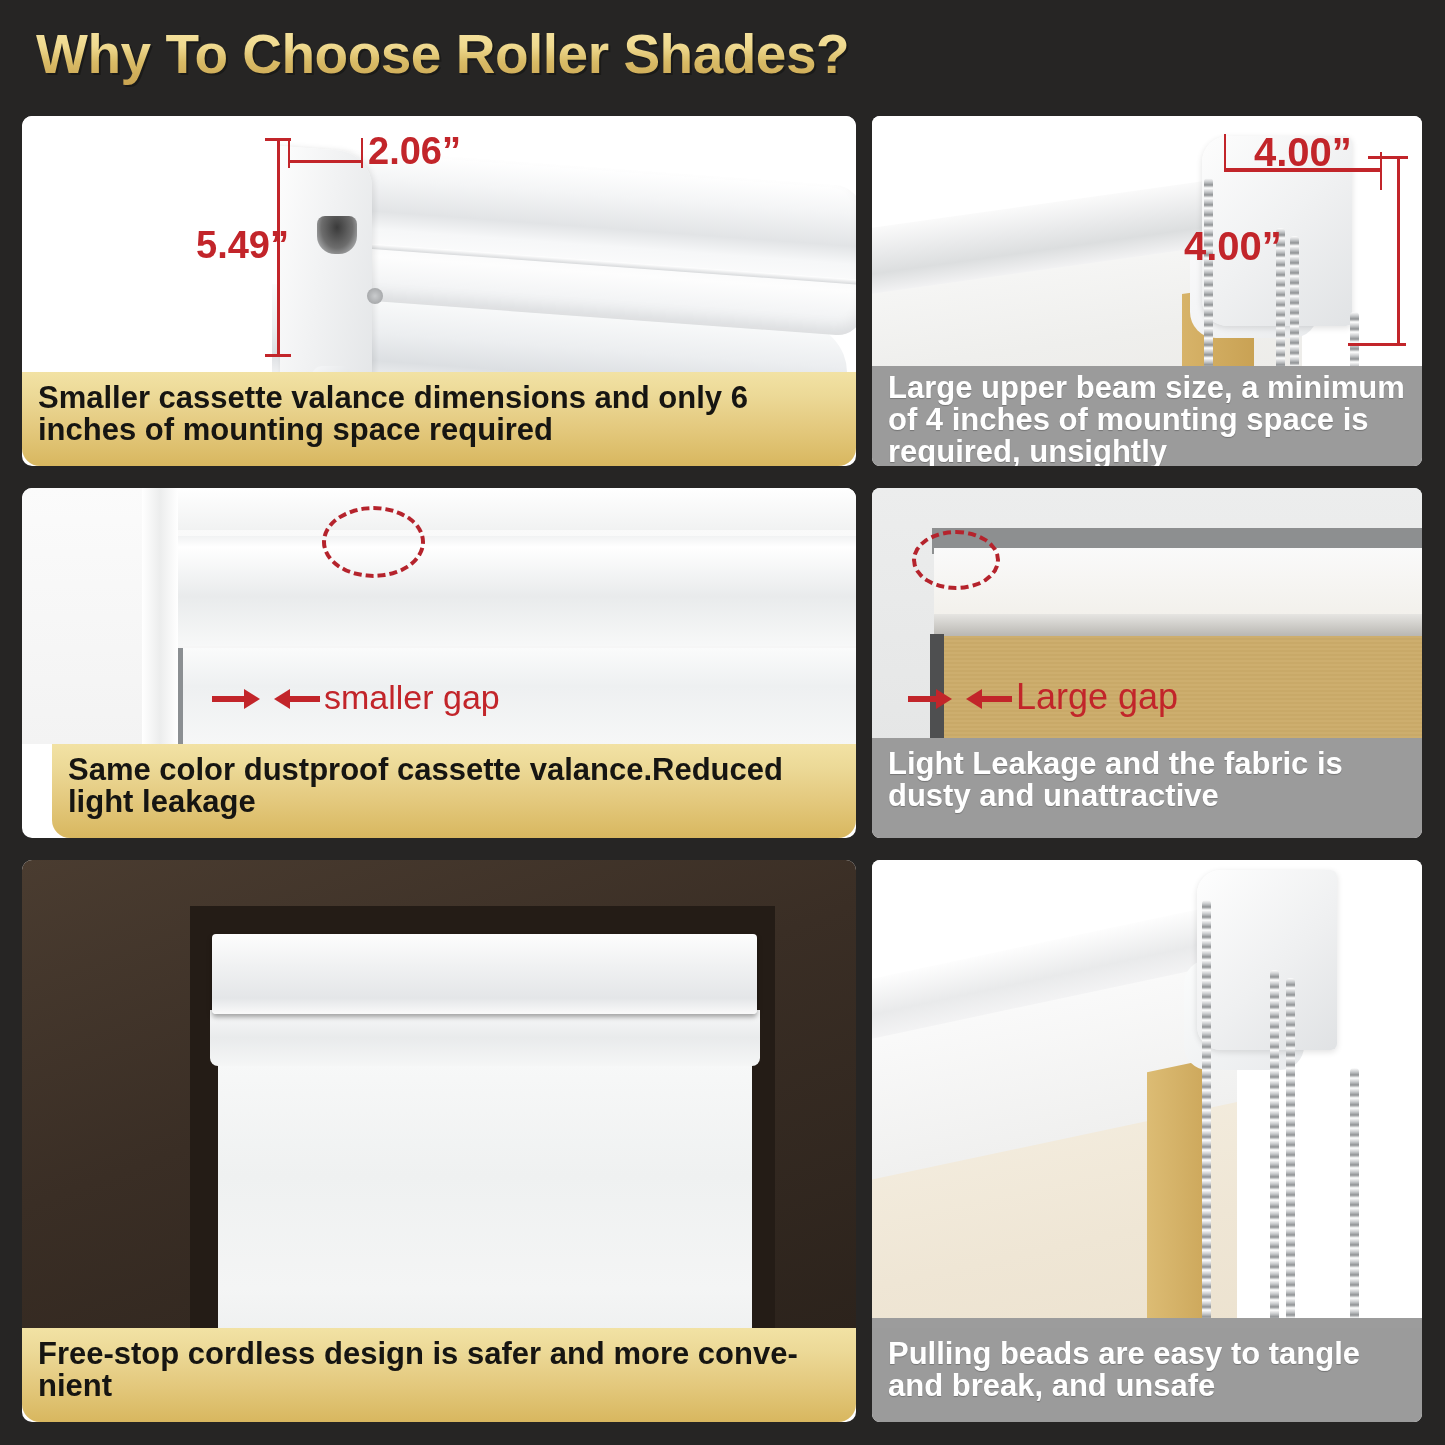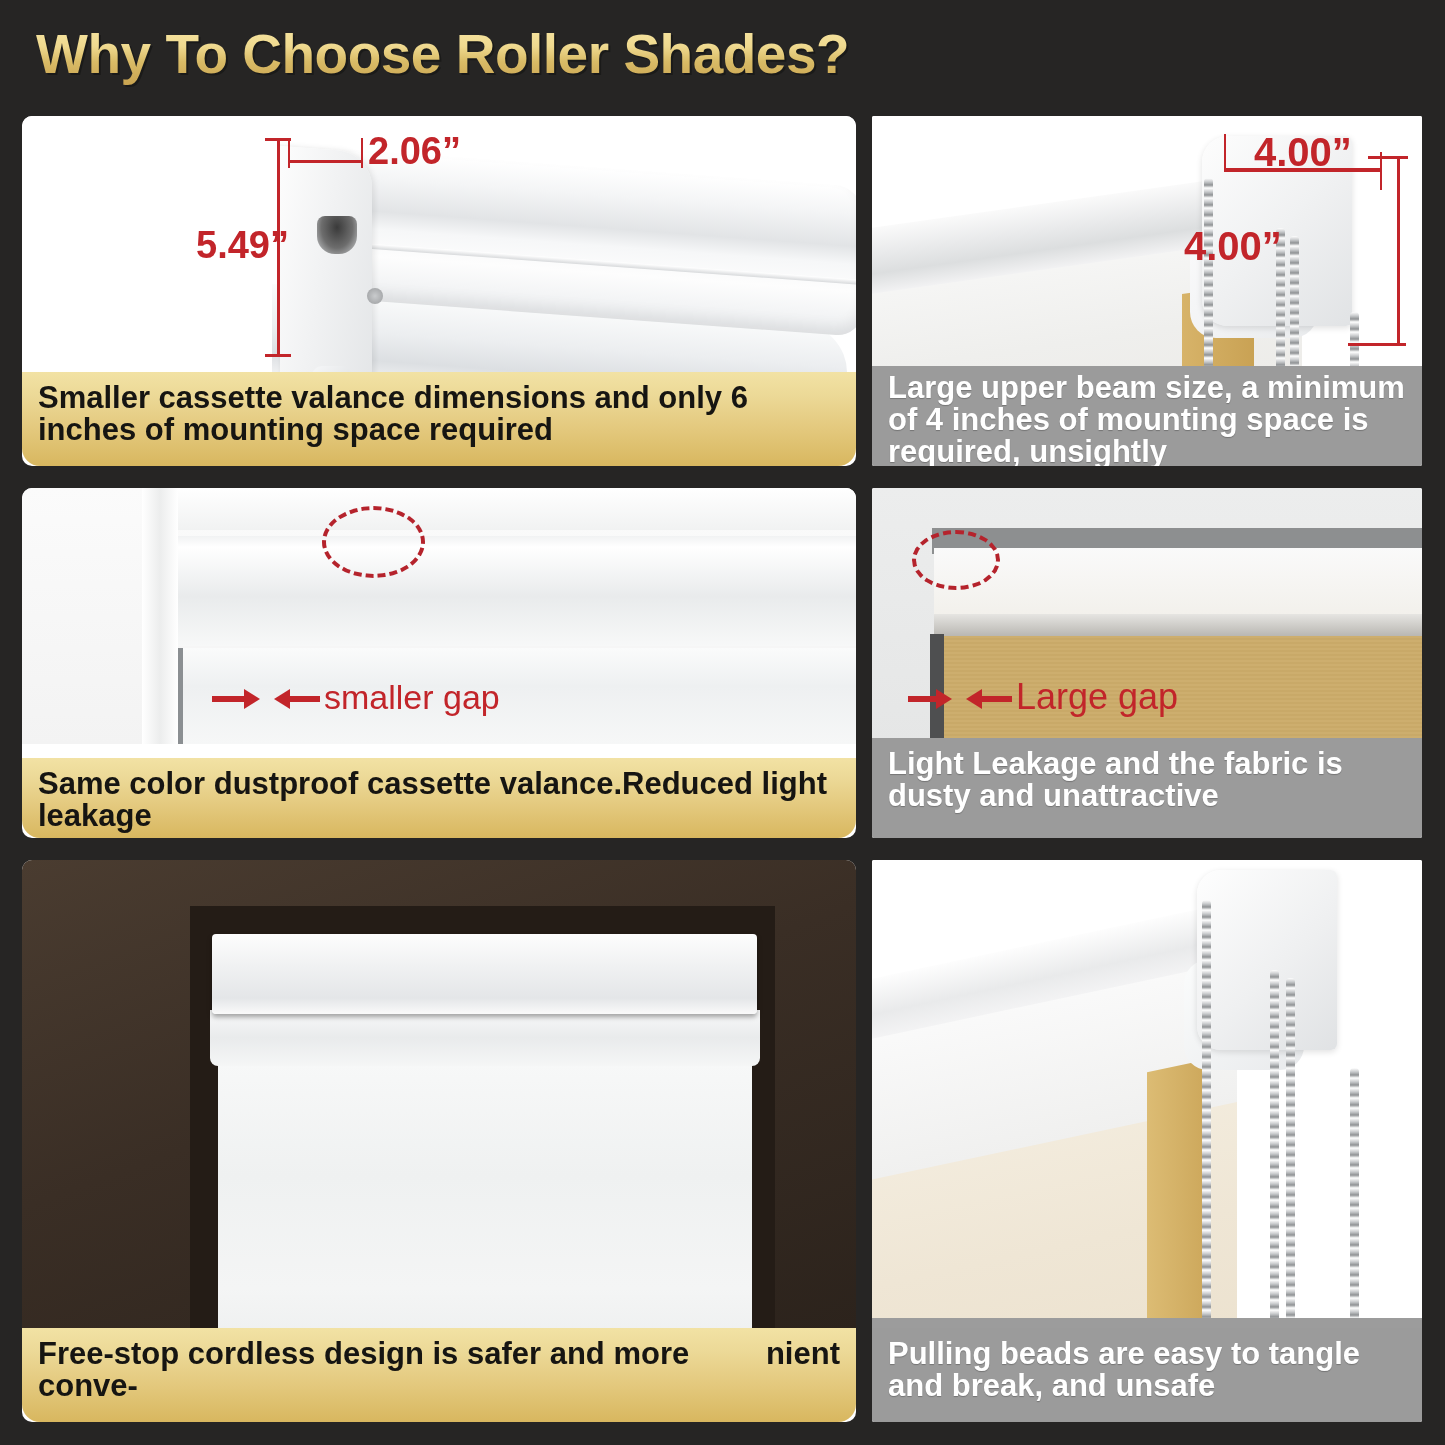--- a/index.html
+++ b/index.html
@@ -25,7 +25,7 @@
   
   .panel{position:absolute;overflow:hidden;background:#fff;}
   .panel.good{border-radius:10px;}
-  .panel.bad{border-radius:2px;}
+  .panel.bad{border-radius:8px;}
 
   .photo{position:absolute;left:0;top:0;right:0;overflow:hidden;}
 

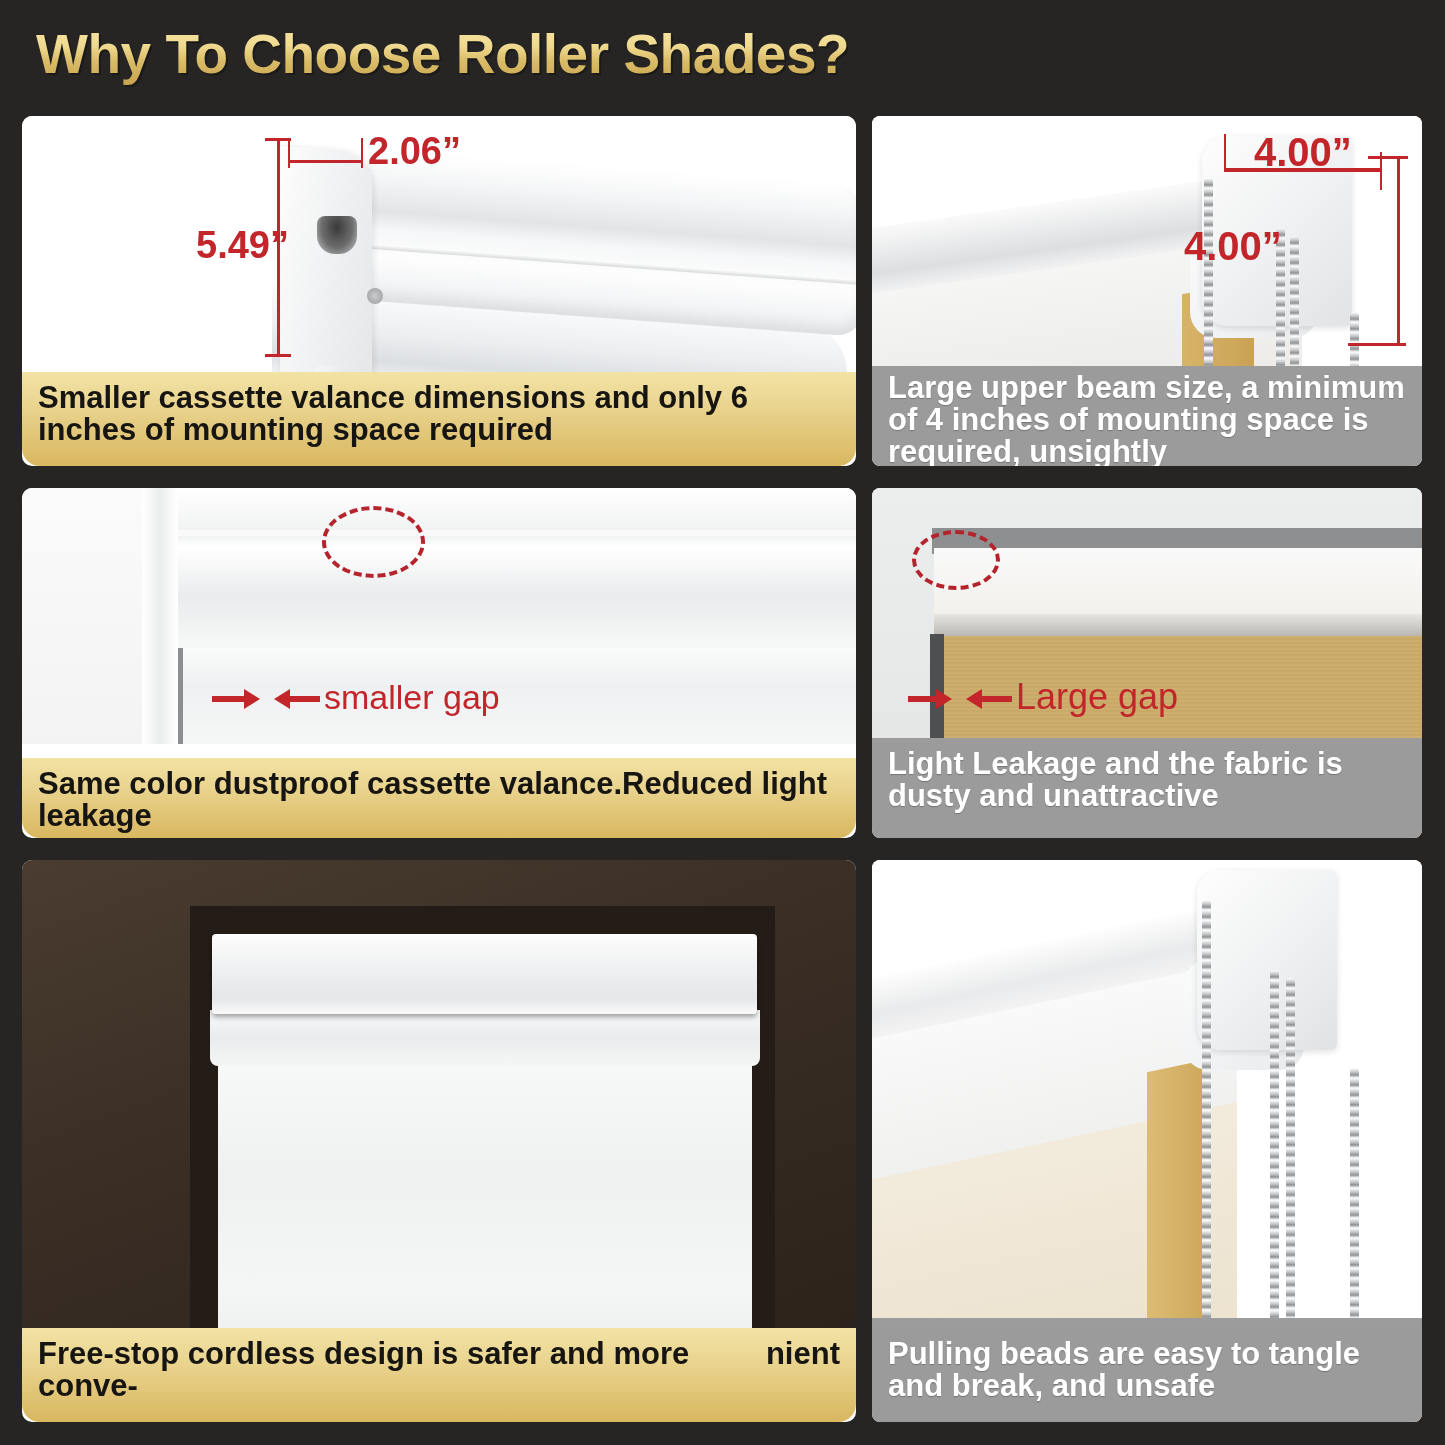--- a/index.html
+++ b/index.html
@@ -278,7 +278,7 @@
       <div style="position:absolute;left:252px;top:201px;width:0;height:0;border-right:16px solid #c2252a;border-top:10px solid transparent;border-bottom:10px solid transparent;"></div>
       <div class="dim" style="left:302px;top:190px;font-size:34px;font-weight:normal;">smaller gap</div>
     </div>
-    <div class="cap gold" style="height:80px;">
+    <div class="cap gold" style="height:94px;margin-left:30px;">
       <span>Same color dustproof cassette valance.Reduced light leakage</span>
     </div>
   </div>

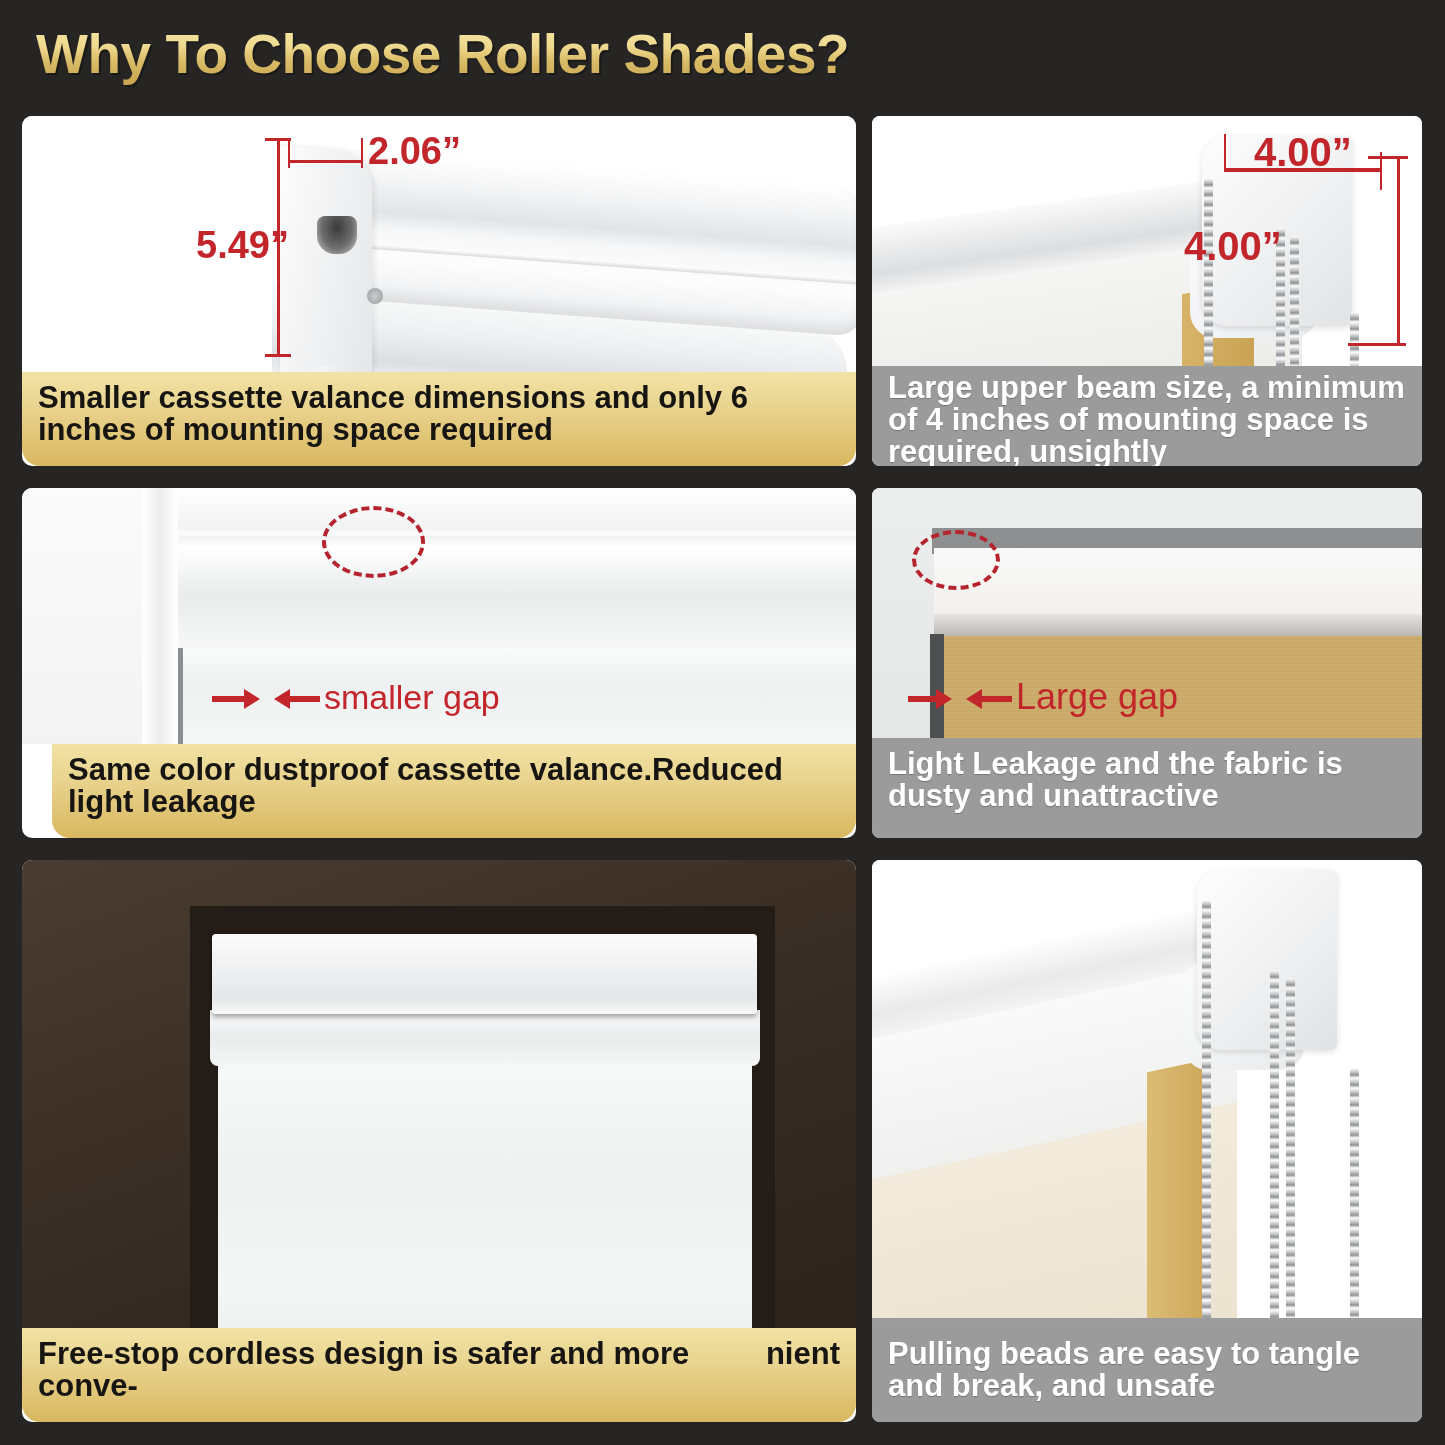--- a/index.html
+++ b/index.html
@@ -315,7 +315,7 @@
       <div class="p5-cass"></div>
 
     </div>
-    <div class="cap gold" style="height:94px;">
+    <div class="cap gold" style="height:94px;flex-direction:column;">
       <span>Free-stop cordless design is safer and more conve-</span>
       <span>nient</span>
     </div>

